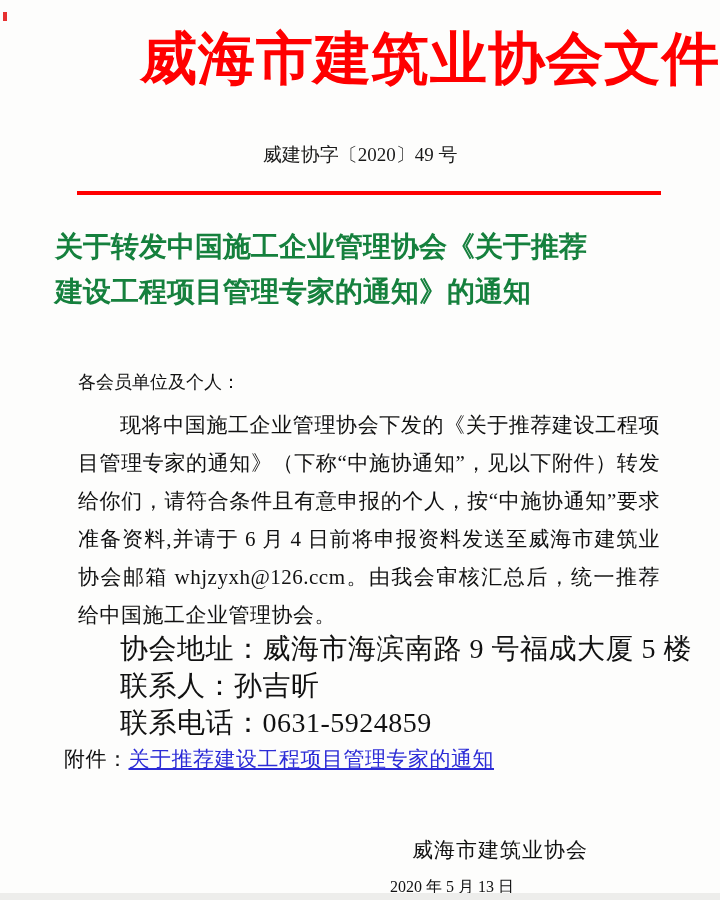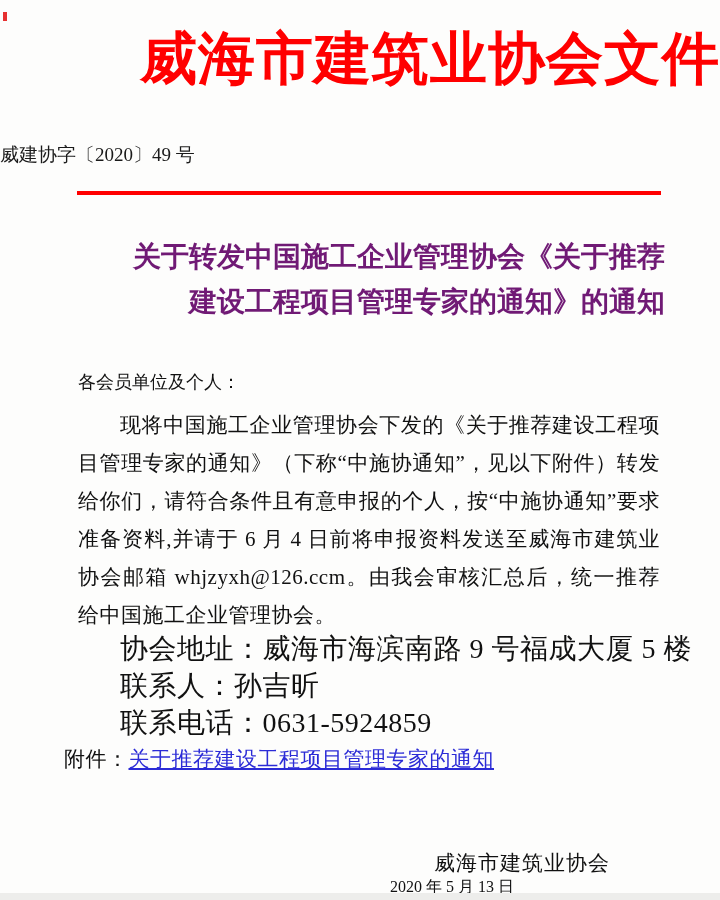--- a/index.html
+++ b/index.html
@@ -43,7 +43,7 @@
     top: 142px;
     left: 0;
     width: 100%;
-    text-align: left;
+    text-align: center;
     font-size: 19px;
     line-height: 26px;
     color: #1a1a1a;

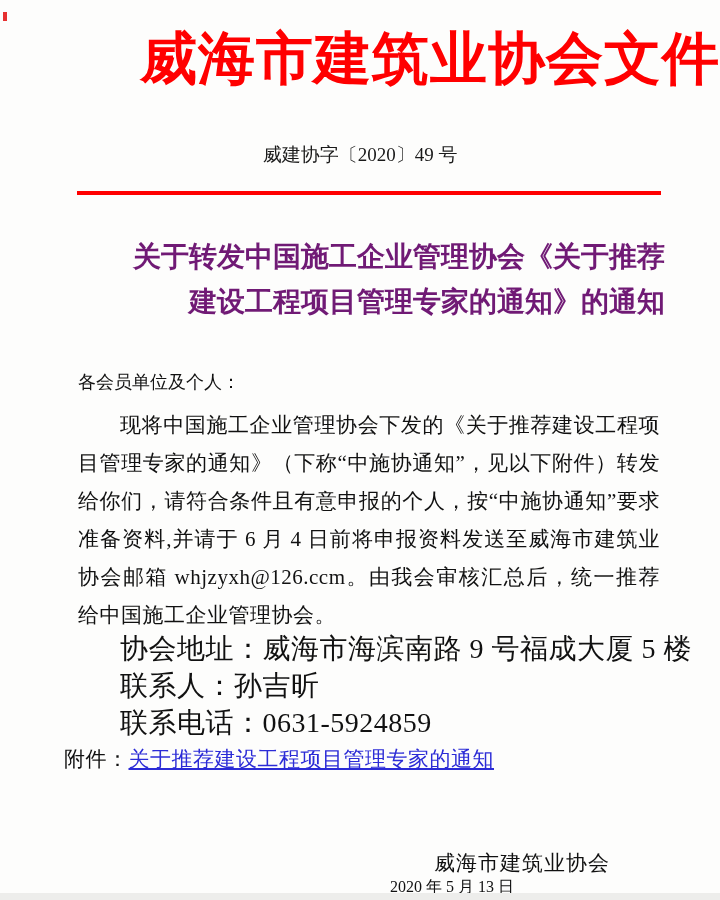--- a/index.html
+++ b/index.html
@@ -58,14 +58,14 @@
   }
   .doc-title {
     position: absolute;
-    top: 234px;
+    top: 224px;
     left: 55px;
     width: 610px;
-    text-align: right;
+    text-align: left;
     font-size: 28px;
     line-height: 45px;
     font-weight: bold;
-    color: #701a75;
+    color: #15803d;
   }
   .salutation {
     position: absolute;

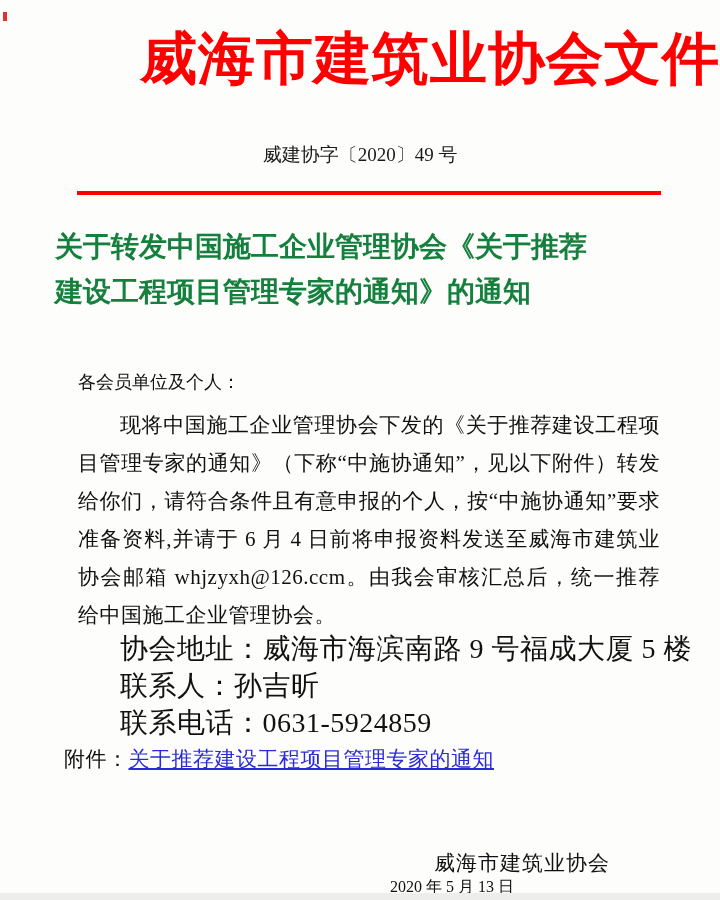--- a/index.html
+++ b/index.html
@@ -113,11 +113,10 @@
     top: 836px;
     left: 390px;
     width: 220px;
-    text-align: right;
+    text-align: center;
     font-size: 21px;
     line-height: 28px;
     letter-spacing: 1px;
-    margin-top: 13px;
   }
   .sign-date {
     position: absolute;

